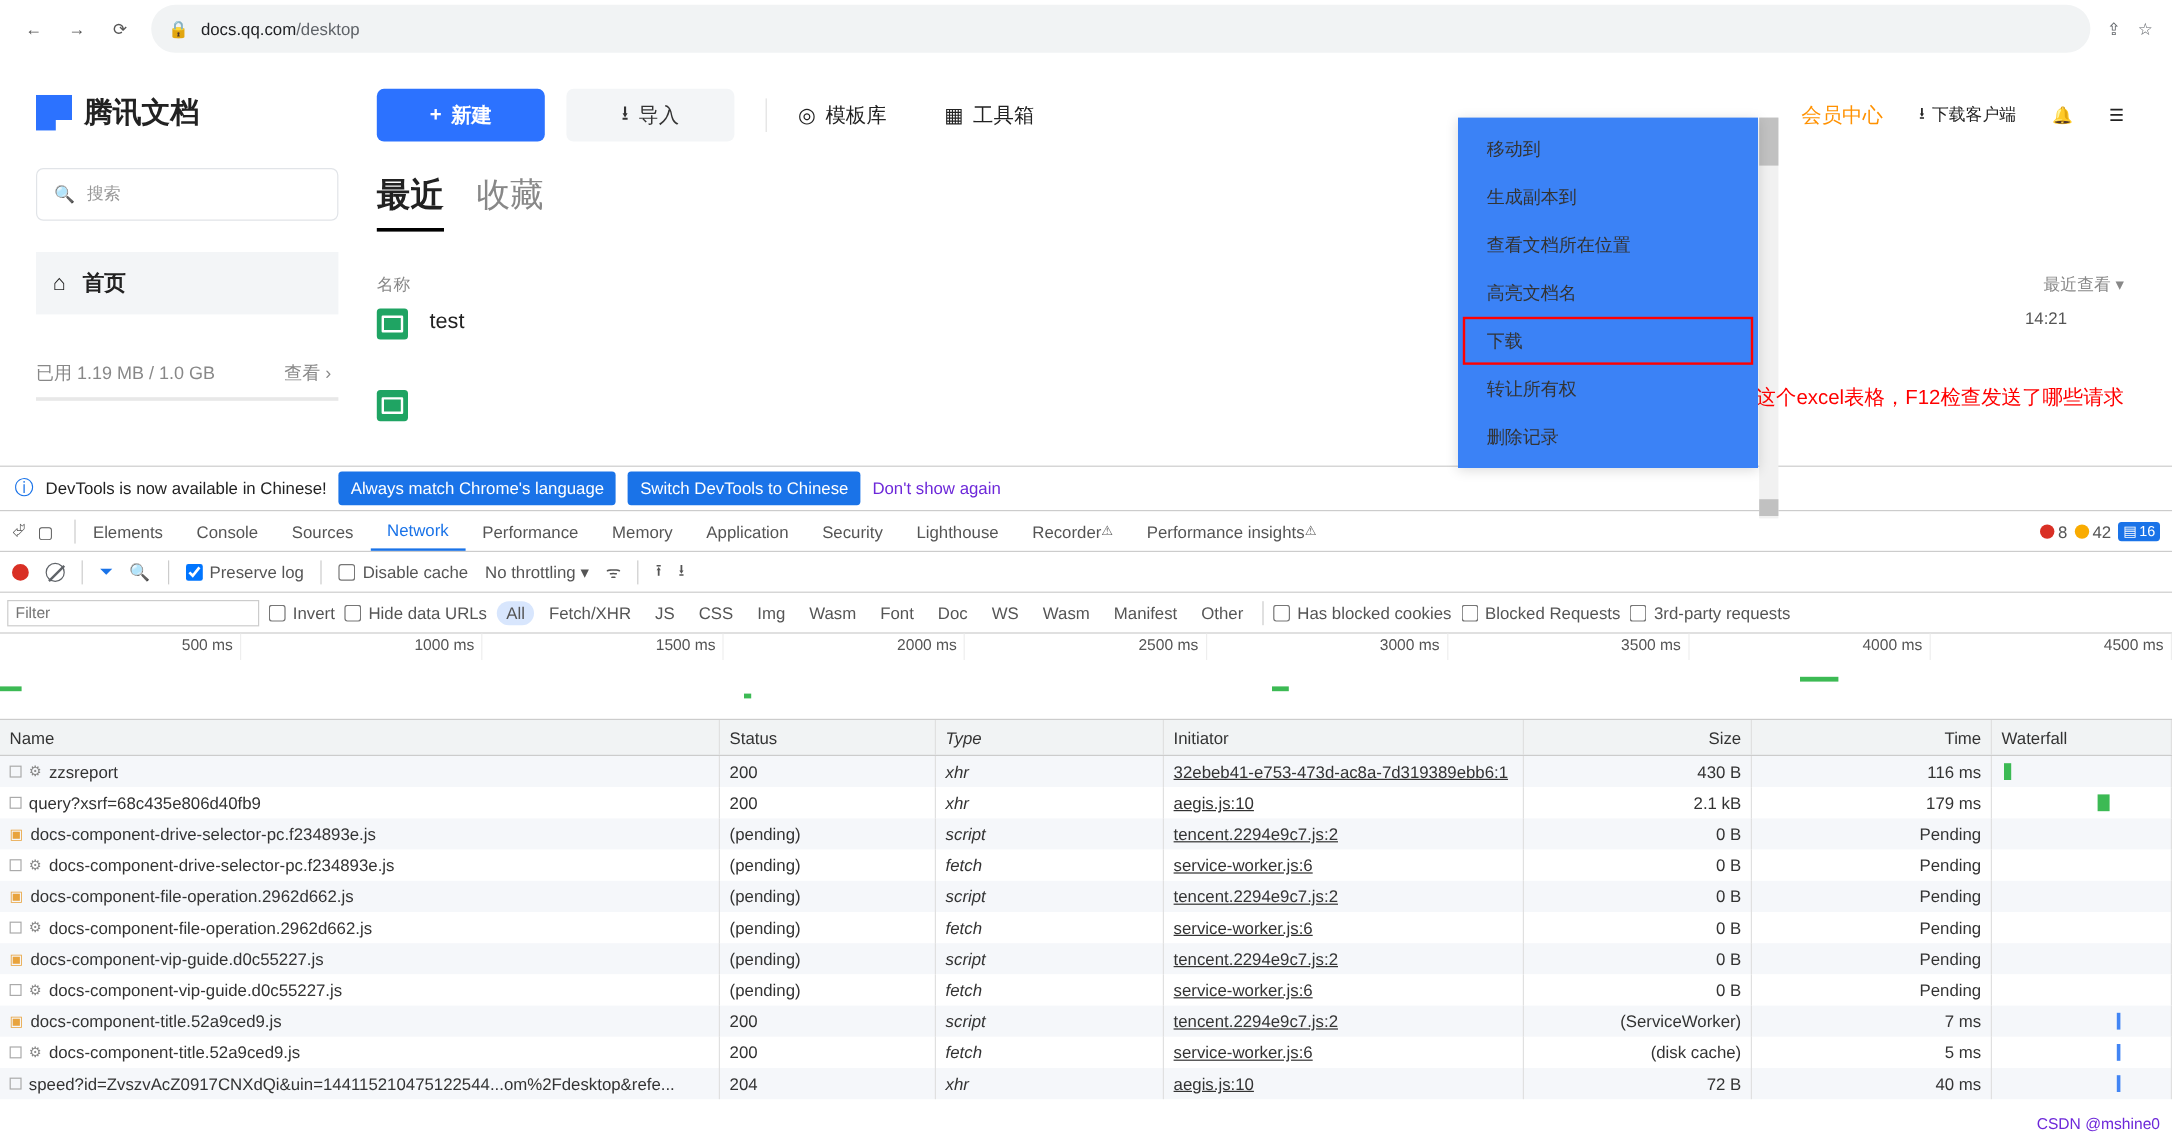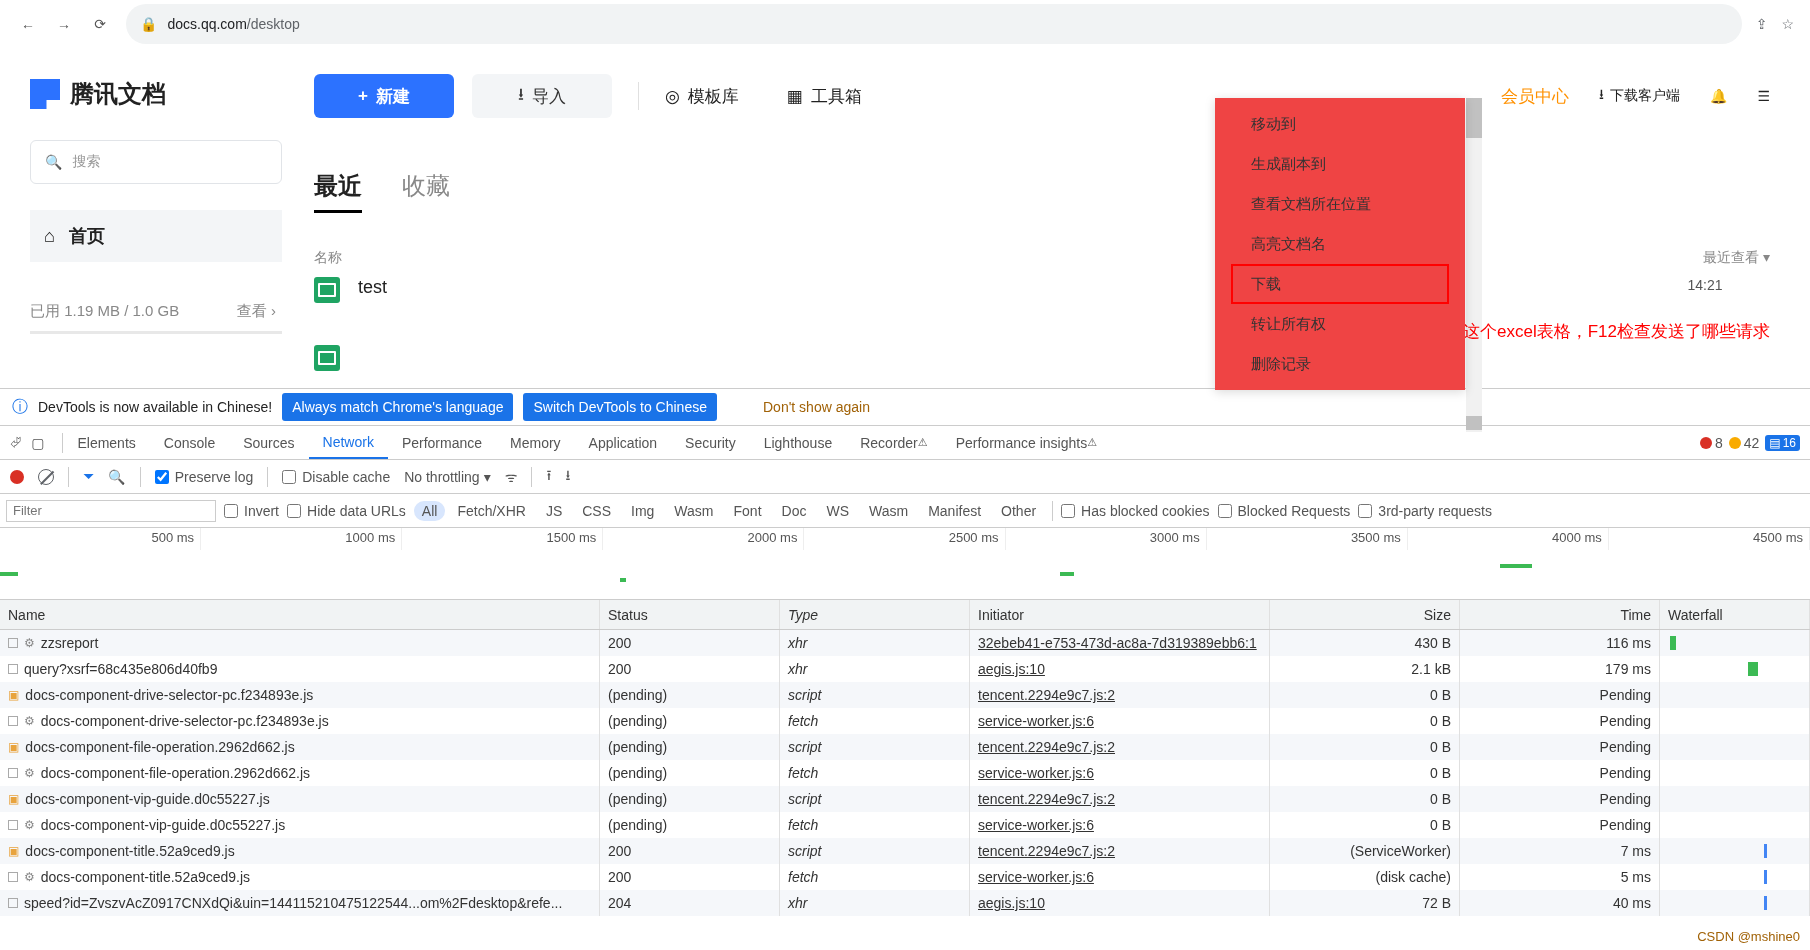--- a/index.html
+++ b/index.html
@@ -46,7 +46,7 @@
 .file-time { margin-left: auto; color: #555; width: 130px; text-align: center; }
 
 
-.ctx-menu { position: absolute; top: 50px; right: 345px; width: 250px; background: #ef4444; box-shadow: 0 2px 10px rgba(0,0,0,.15); padding: 6px 16px; z-index: 5; }
+.ctx-menu { position: absolute; top: 50px; right: 345px; width: 250px; background: #3b82f6; box-shadow: 0 2px 10px rgba(0,0,0,.15); padding: 6px 4px; z-index: 5; }
 .ctx-item { height: 40px; display: flex; align-items: center; padding: 0 20px; font-size: 15px; color: #333; }
 .ctx-item.highlight { outline: 2px solid #f00; outline-offset: -2px; }
 .annotation { position: absolute; top: 272px; right: 40px; color: #f00; font-size: 17px; font-weight: 500; }

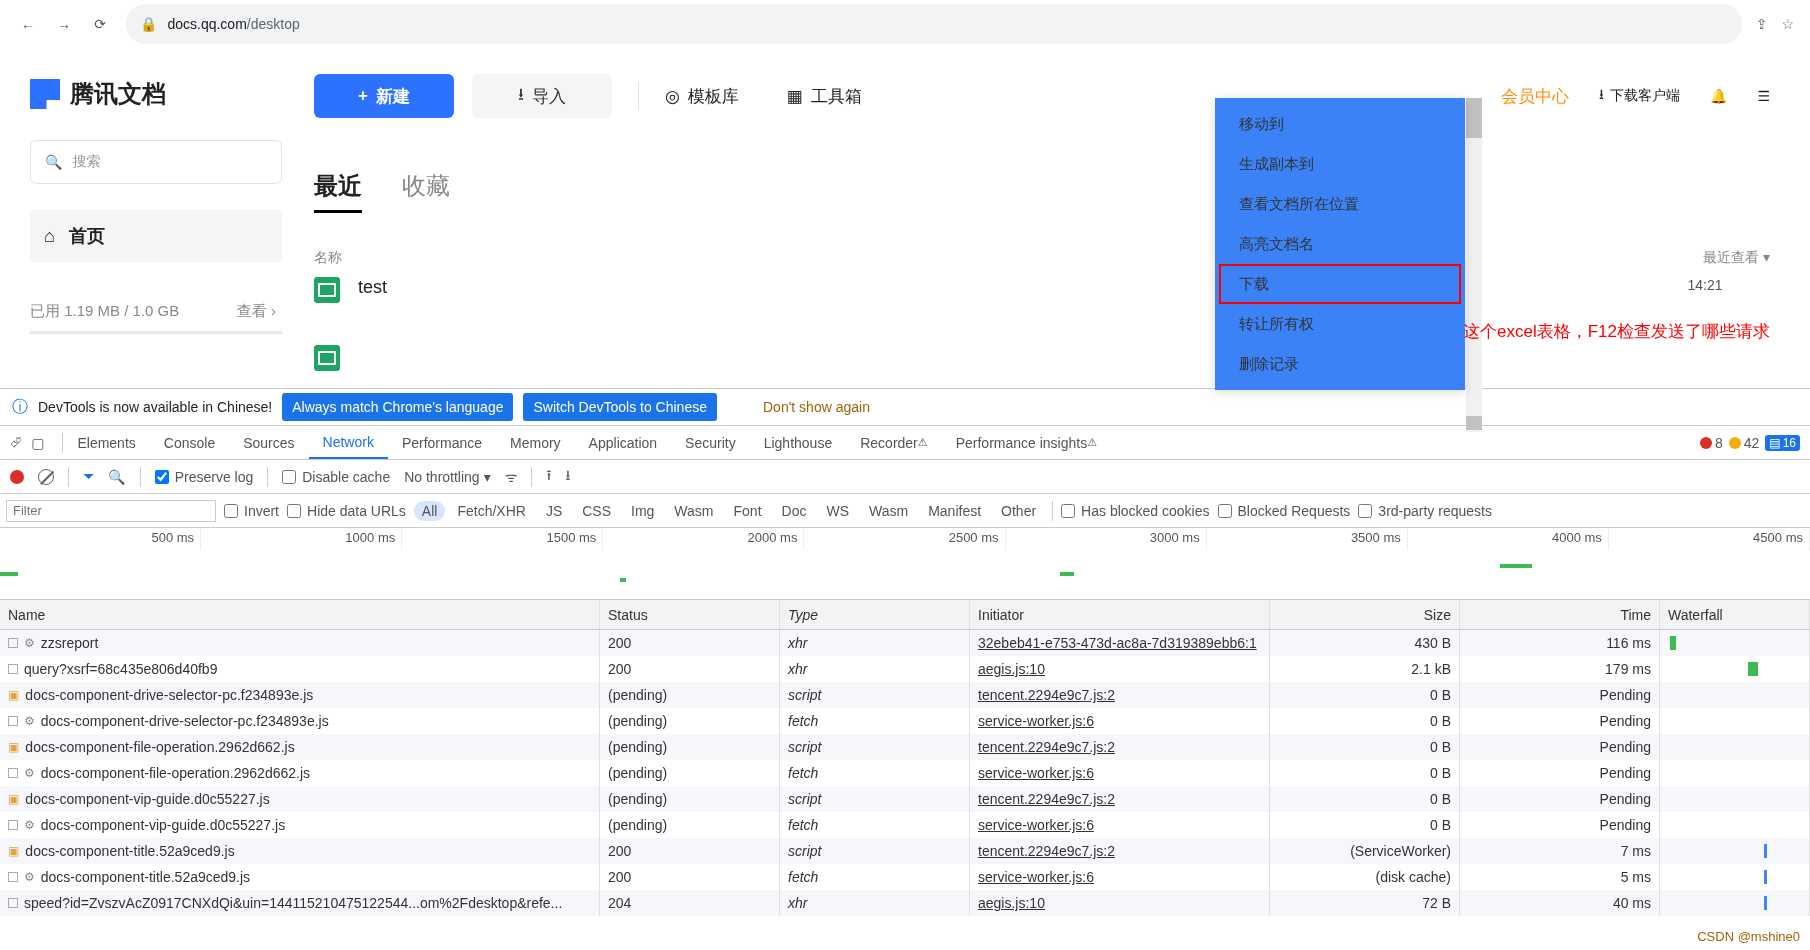--- a/index.html
+++ b/index.html
@@ -33,7 +33,7 @@
 .toolbar-right { margin-left: auto; display: flex; align-items: center; gap: 30px; }
 .vip-link { color: #ff9100; font-size: 17px; }
 
-.tabs { display: flex; gap: 40px; margin-top: 52px; font-size: 24px; }
+.tabs { display: flex; gap: 27px; margin-top: 26px; font-size: 28px; }
 .tab-active { font-weight: 700; border-bottom: 3px solid #000; padding-bottom: 8px; }
 .tab-inactive { color: #888; padding-bottom: 8px; }
 .list-header { display: flex; margin-top: 36px; color: #888; font-size: 14px; }

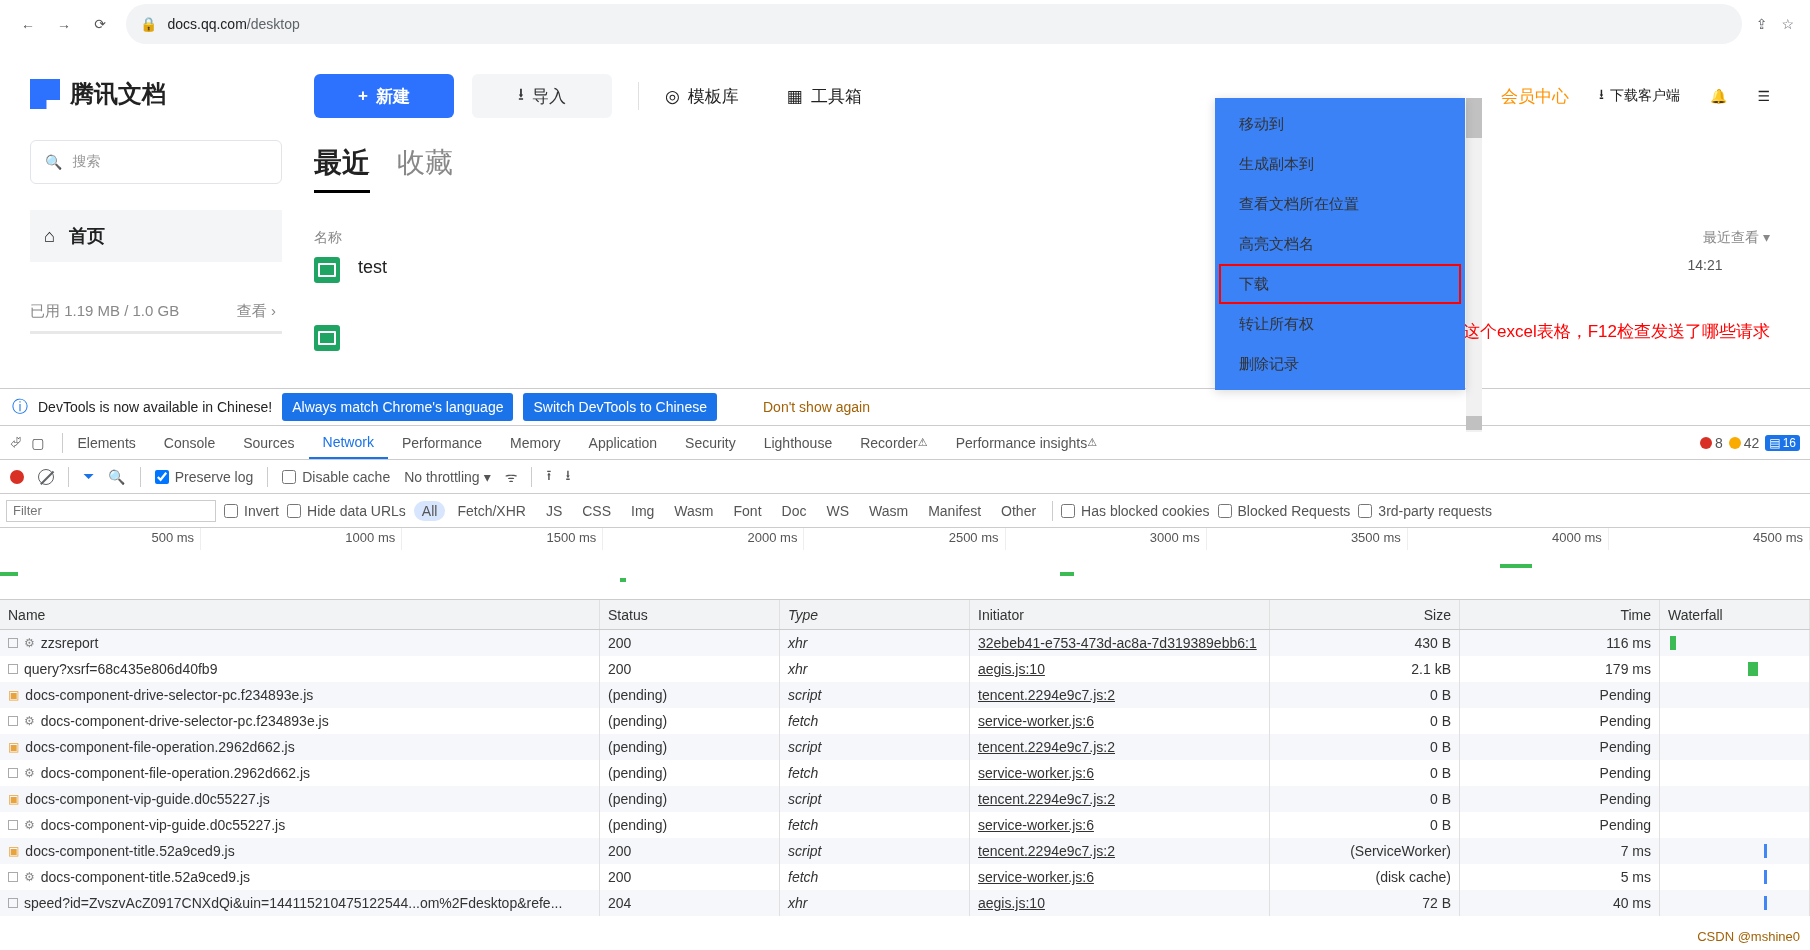--- a/index.html
+++ b/index.html
@@ -57,7 +57,7 @@
 .dt-notice { height: 38px; border-top: 1px solid #ccc; border-bottom: 1px solid #ccc; display: flex; align-items: center; padding: 0 12px; gap: 10px; font-size: 14px; }
 .info-icon { color: #1a73e8; font-size: 16px; }
 .dt-btn { background: #1a73e8; color: #fff; padding: 6px 10px; border-radius: 3px; }
-.dt-notice .plain { color: #a16207; margin-left: 36px; }
+.dt-notice .plain { color: #6d28d9; }
 
 
 .dt-tabs { height: 34px; border-bottom: 1px solid #ccc; display: flex; align-items: center; padding: 0 10px; font-size: 14px; color: #555; }

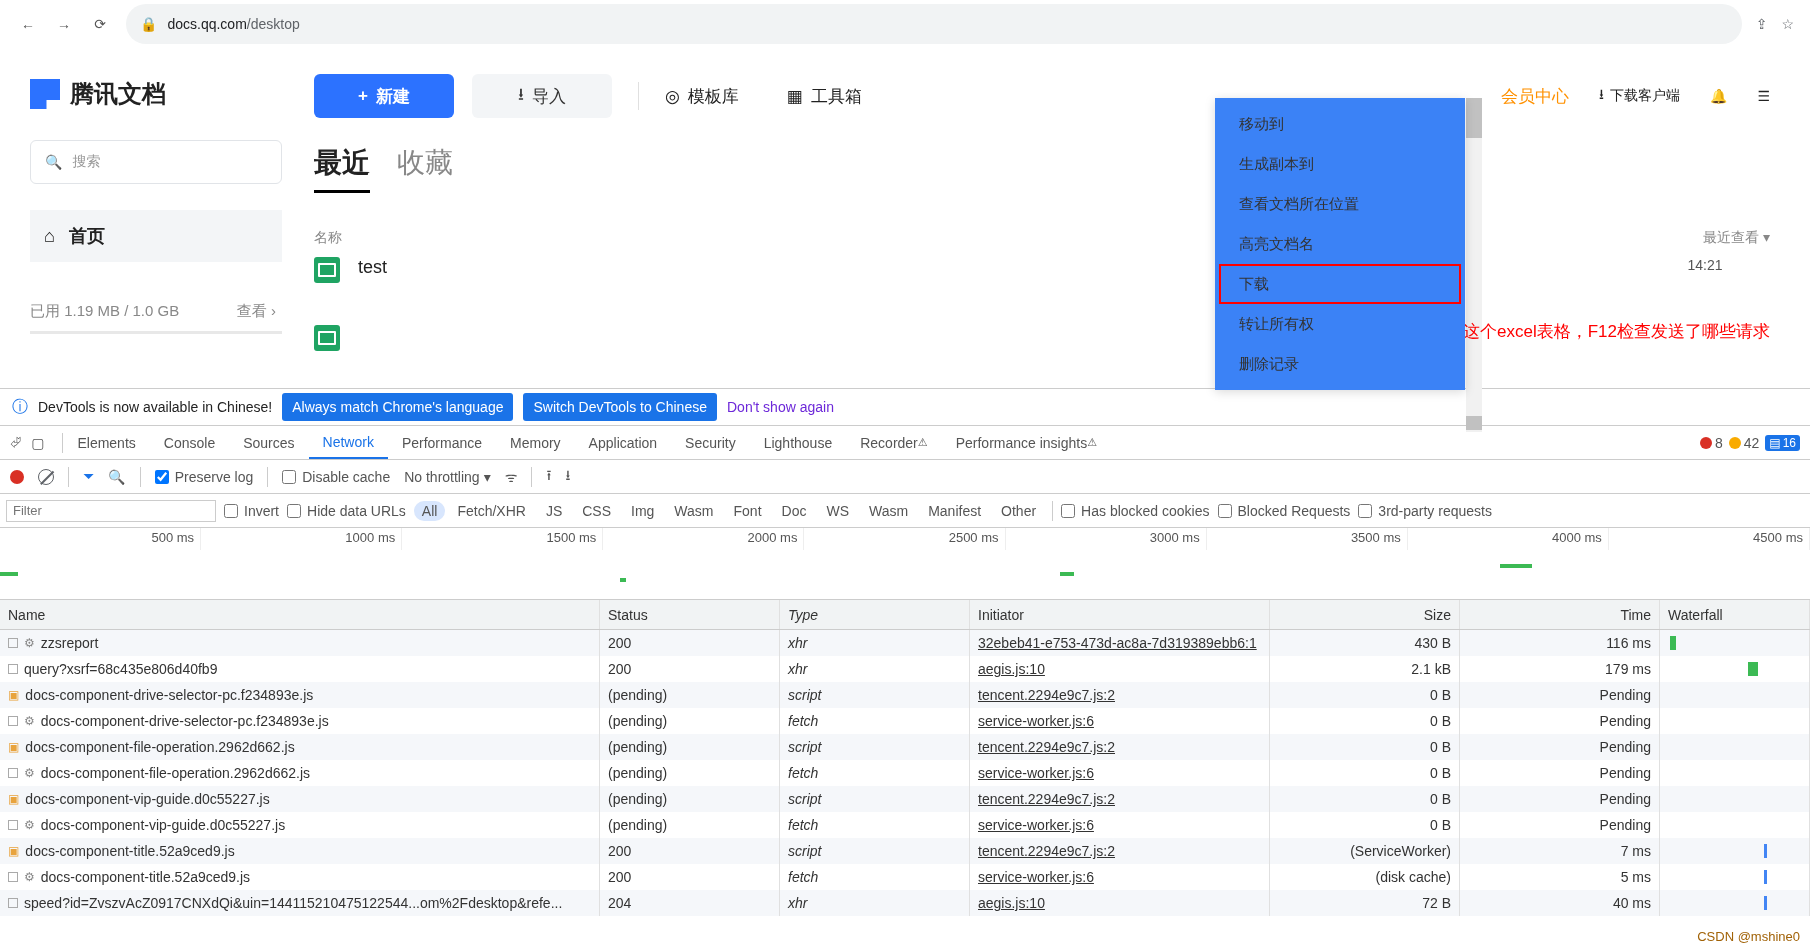--- a/index.html
+++ b/index.html
@@ -114,7 +114,7 @@
 .init-link { color: #333; text-decoration: underline; }
 .wf-bar { height: 14px; background: #9aa0a6; }
 .wf-green { background: #3cba54; }
-.watermark { position: absolute; right: 10px; bottom: 6px; color: #a16207; font-size: 13px; }
+.watermark { position: absolute; right: 10px; bottom: 6px; color: #6d28d9; font-size: 13px; }
 </style>
 </head>
 <body>

